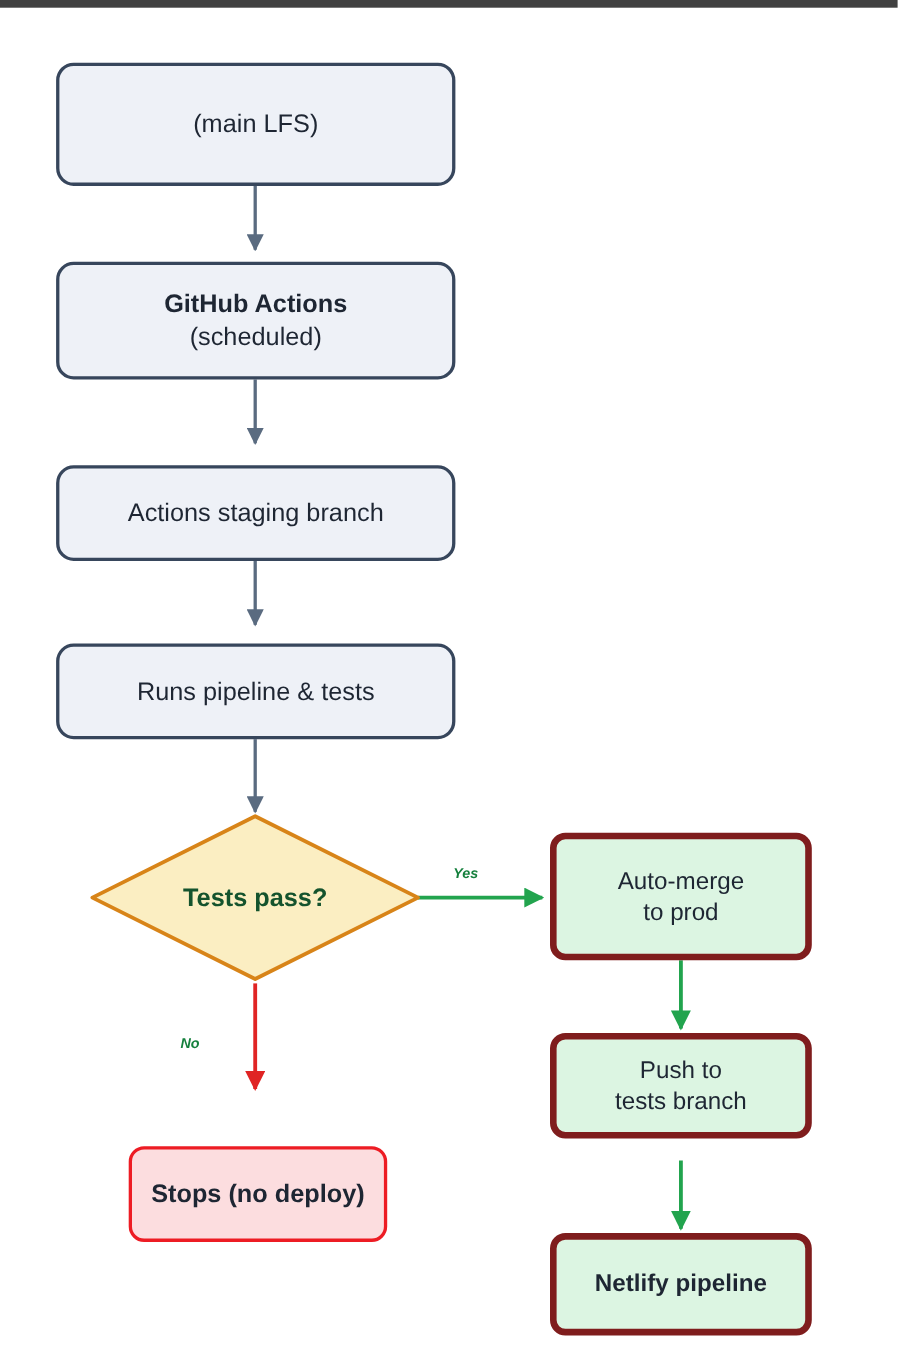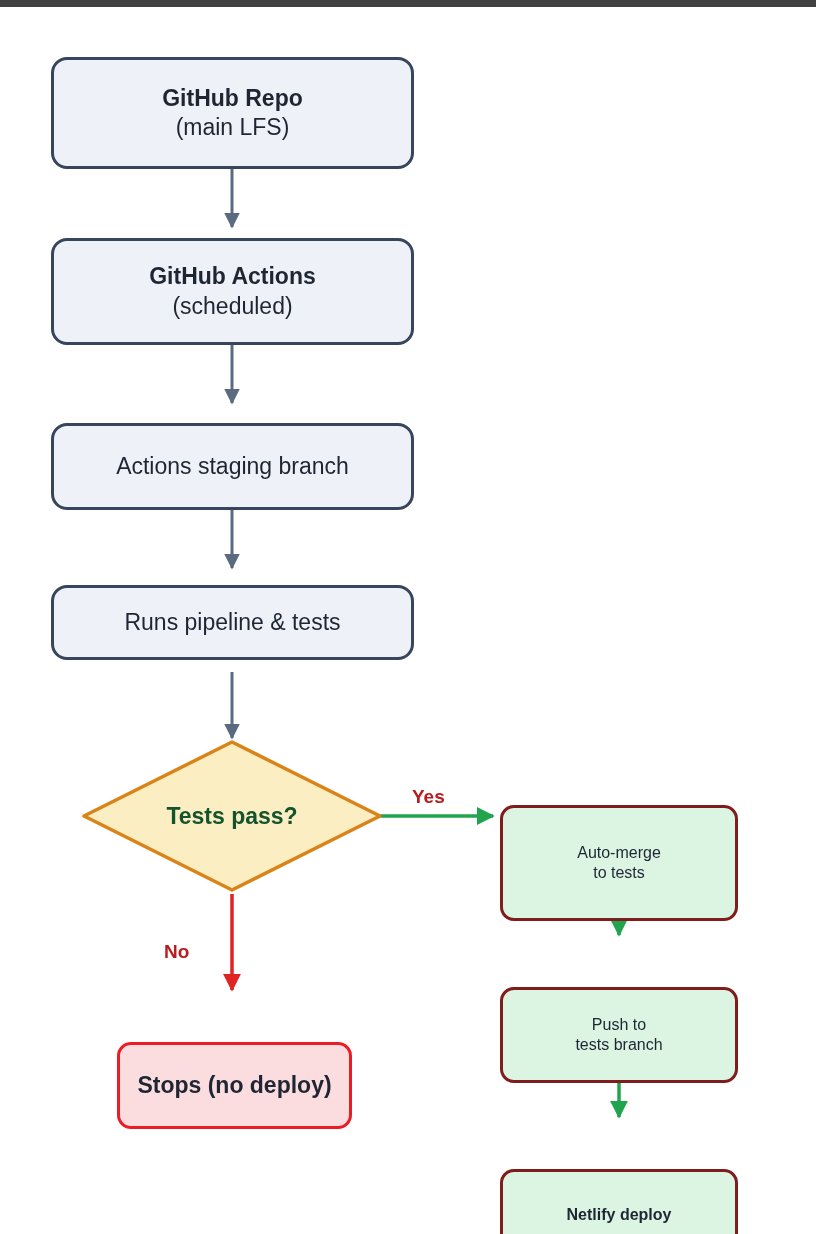--- a/index.html
+++ b/index.html
@@ -146,7 +146,6 @@
 </svg>
 
 <div class="node process" id="node-repo" style="left:51px; top:57px; width:363px; height:112px;">
-  <span class="l1">GitHub Repo</span>
   <span class="l2">(main LFS)</span>
 </div>
 

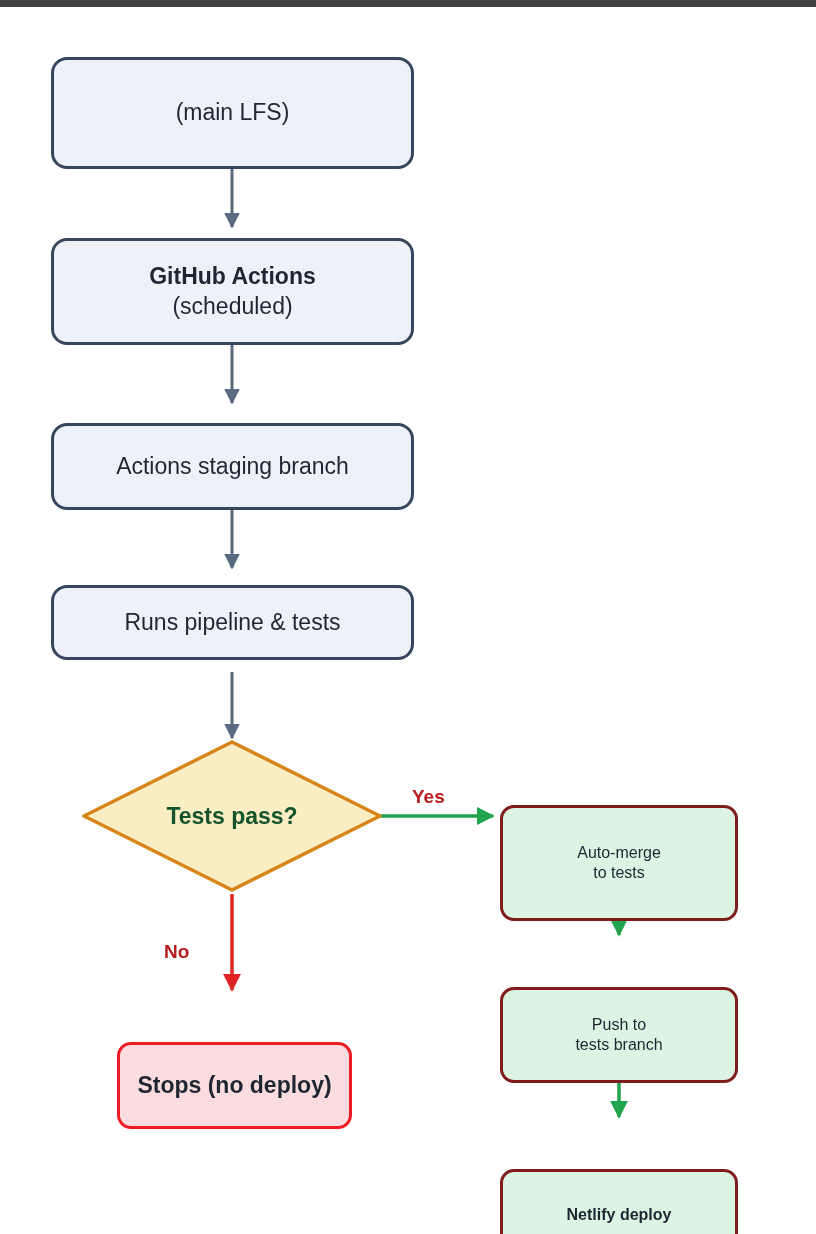--- a/index.html
+++ b/index.html
@@ -158,7 +158,7 @@
   <span class="l1" style="font-weight:400;">Actions staging branch</span>
 </div>
 
-<div class="node process single" id="node-pipeline" style="left:51px; top:585px; width:363px; height:75px;">
+<div class="node process single" id="node-pipeline" style="left:51px; top:585px; width:363px; height:87px;">
   <span class="l1" style="font-weight:400;">Runs pipeline &amp; tests</span>
 </div>
 

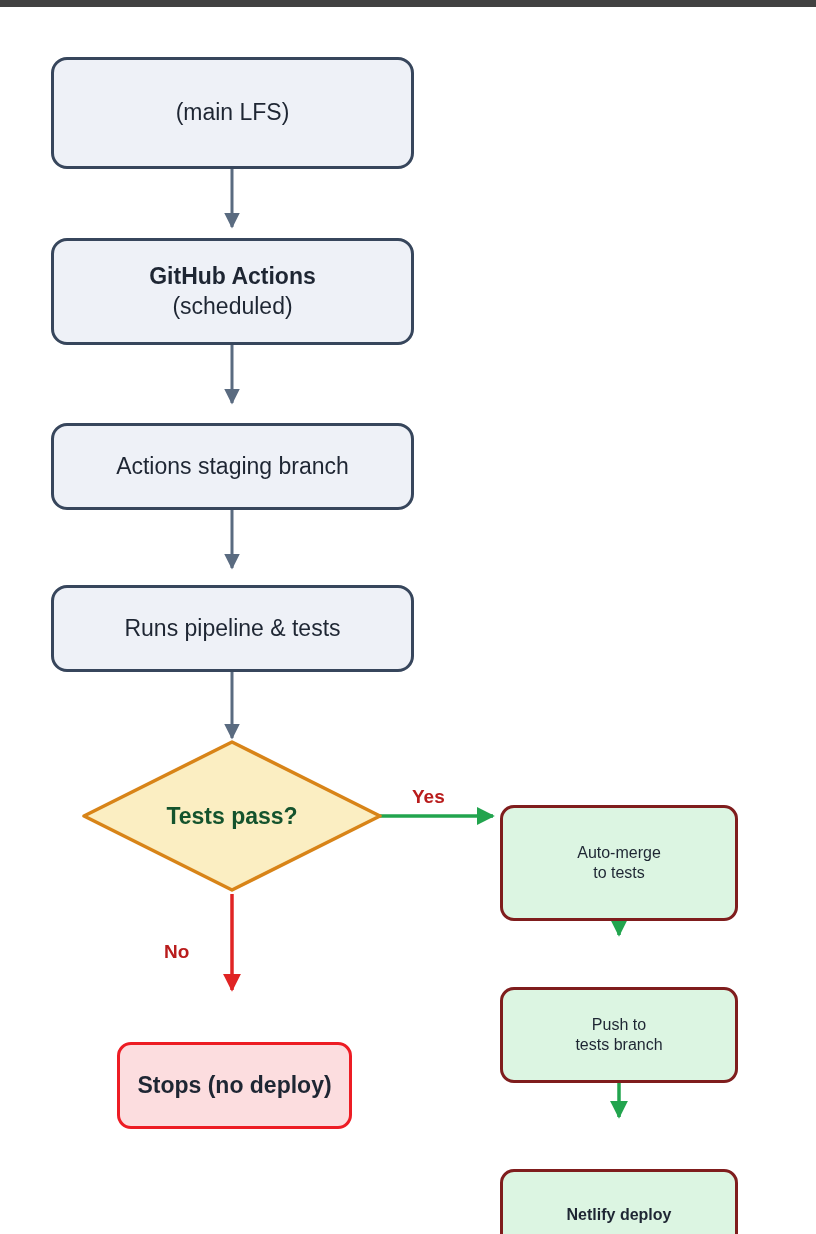--- a/index.html
+++ b/index.html
@@ -102,10 +102,11 @@
   
   .edge-label {
     position: absolute;
-    font-size: 19px;
+    font-size: 13px;
     font-weight: 700;
-    color: #b91c1c;
+    color: #15803d;
     white-space: nowrap;
+    font-style: italic;
   }
 </style>
 </head>

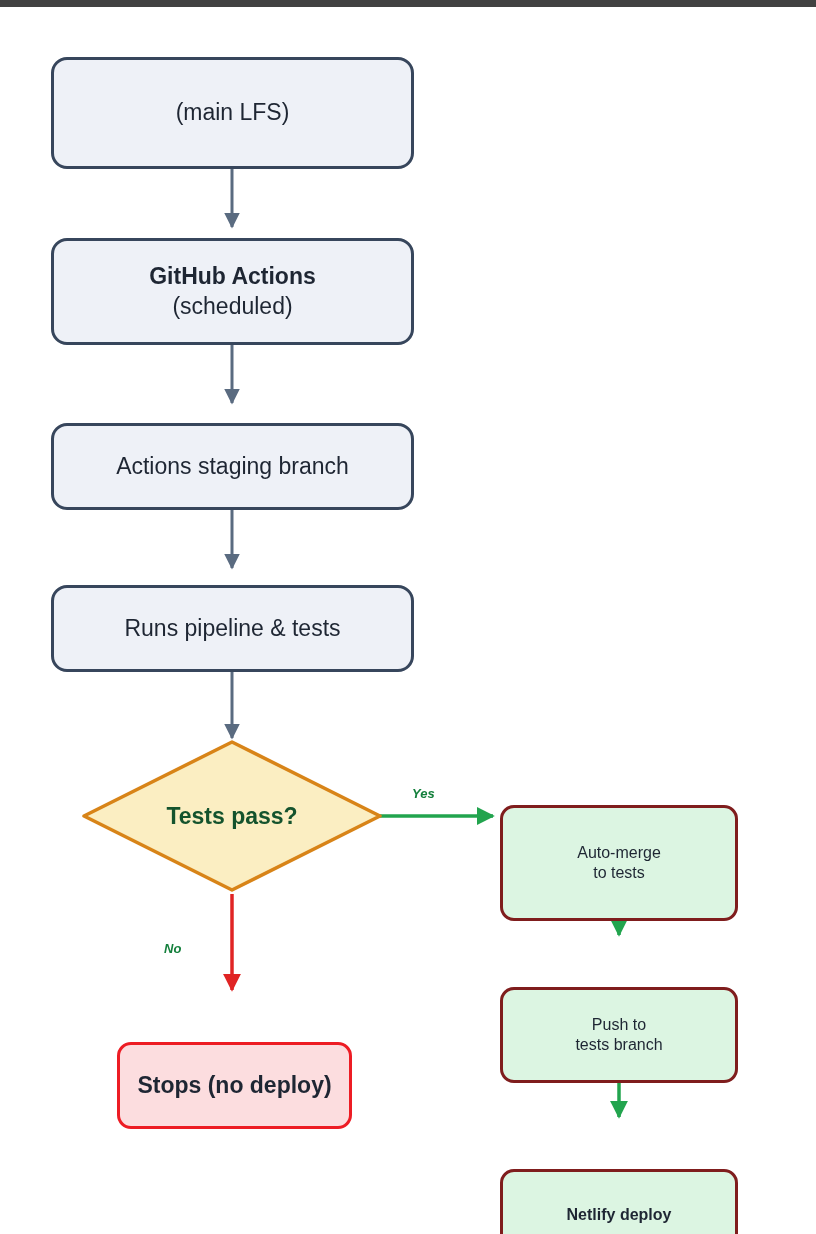--- a/index.html
+++ b/index.html
@@ -88,12 +88,11 @@
 
   
   .node.success {
-    border: 3px solid #7f1d1d;
+    border: 6px solid #7f1d1d;
     background: #dcf5e2;
     border-radius: 14px;
     color: #1e2633;
-    font-size: 16px;
-    margin-top: 48px;
+    font-size: 22px;
   }
   .node.success.single { font-weight: 700; }
   .node.success .l1,

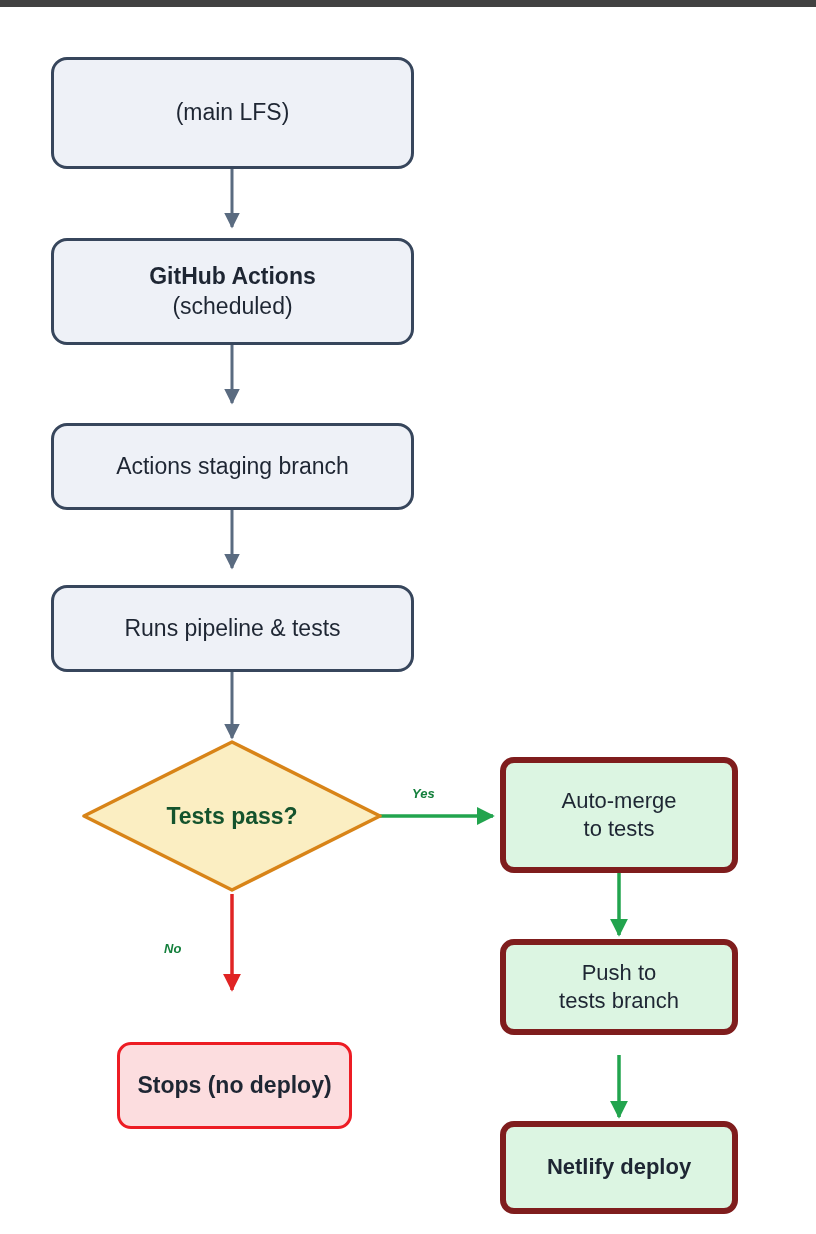--- a/index.html
+++ b/index.html
@@ -180,7 +180,7 @@
 
 <div class="node success" id="node-automerge" style="left:500px; top:757px; width:238px; height:116px;">
   <span class="l1">Auto-merge</span>
-  <span class="l2">to tests</span>
+  <span class="l2">to prod</span>
 </div>
 
 <div class="node success" id="node-pushprod" style="left:500px; top:939px; width:238px; height:96px;">

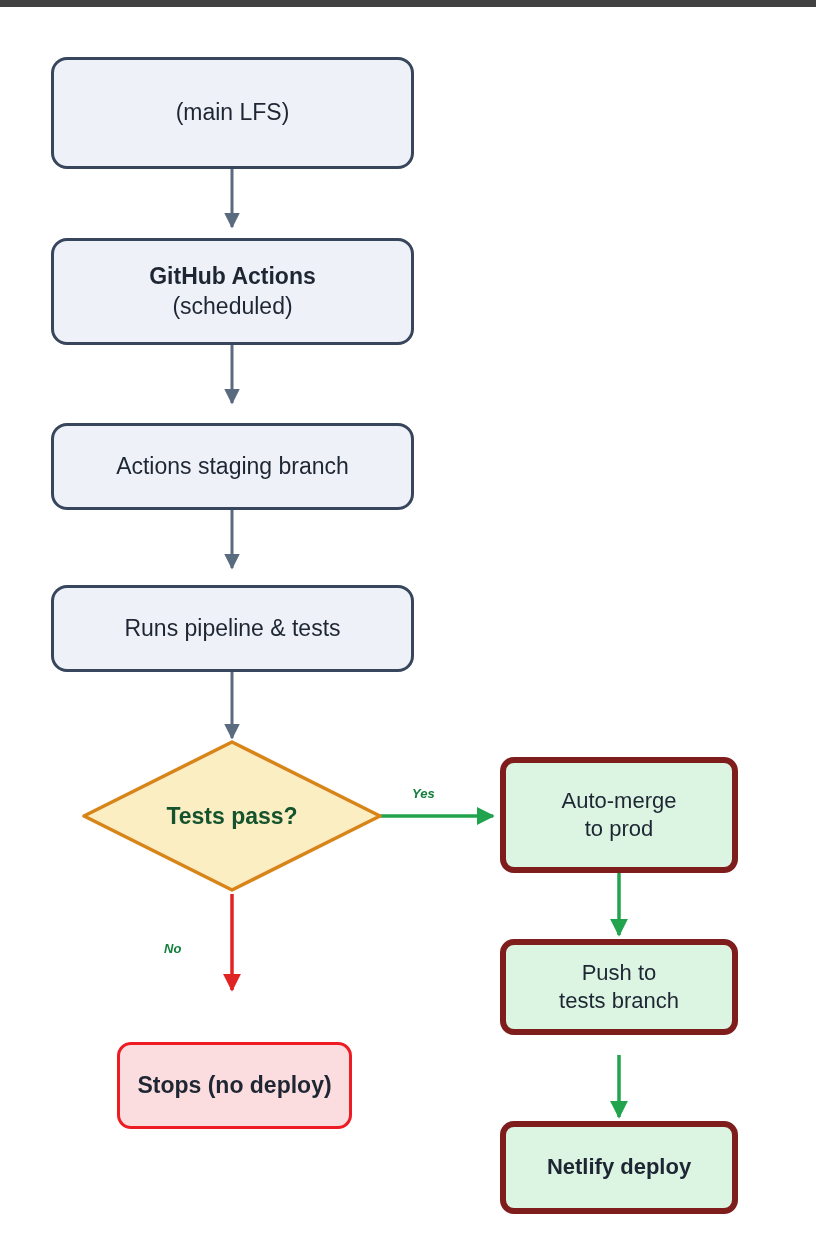--- a/index.html
+++ b/index.html
@@ -189,7 +189,7 @@
 </div>
 
 <div class="node success single" id="node-netlify" style="left:500px; top:1121px; width:238px; height:93px;">
-  <span class="l1" style="font-weight:700;">Netlify deploy</span>
+  <span class="l1" style="font-weight:700;">Netlify pipeline</span>
 </div>
 
 </body></html>

